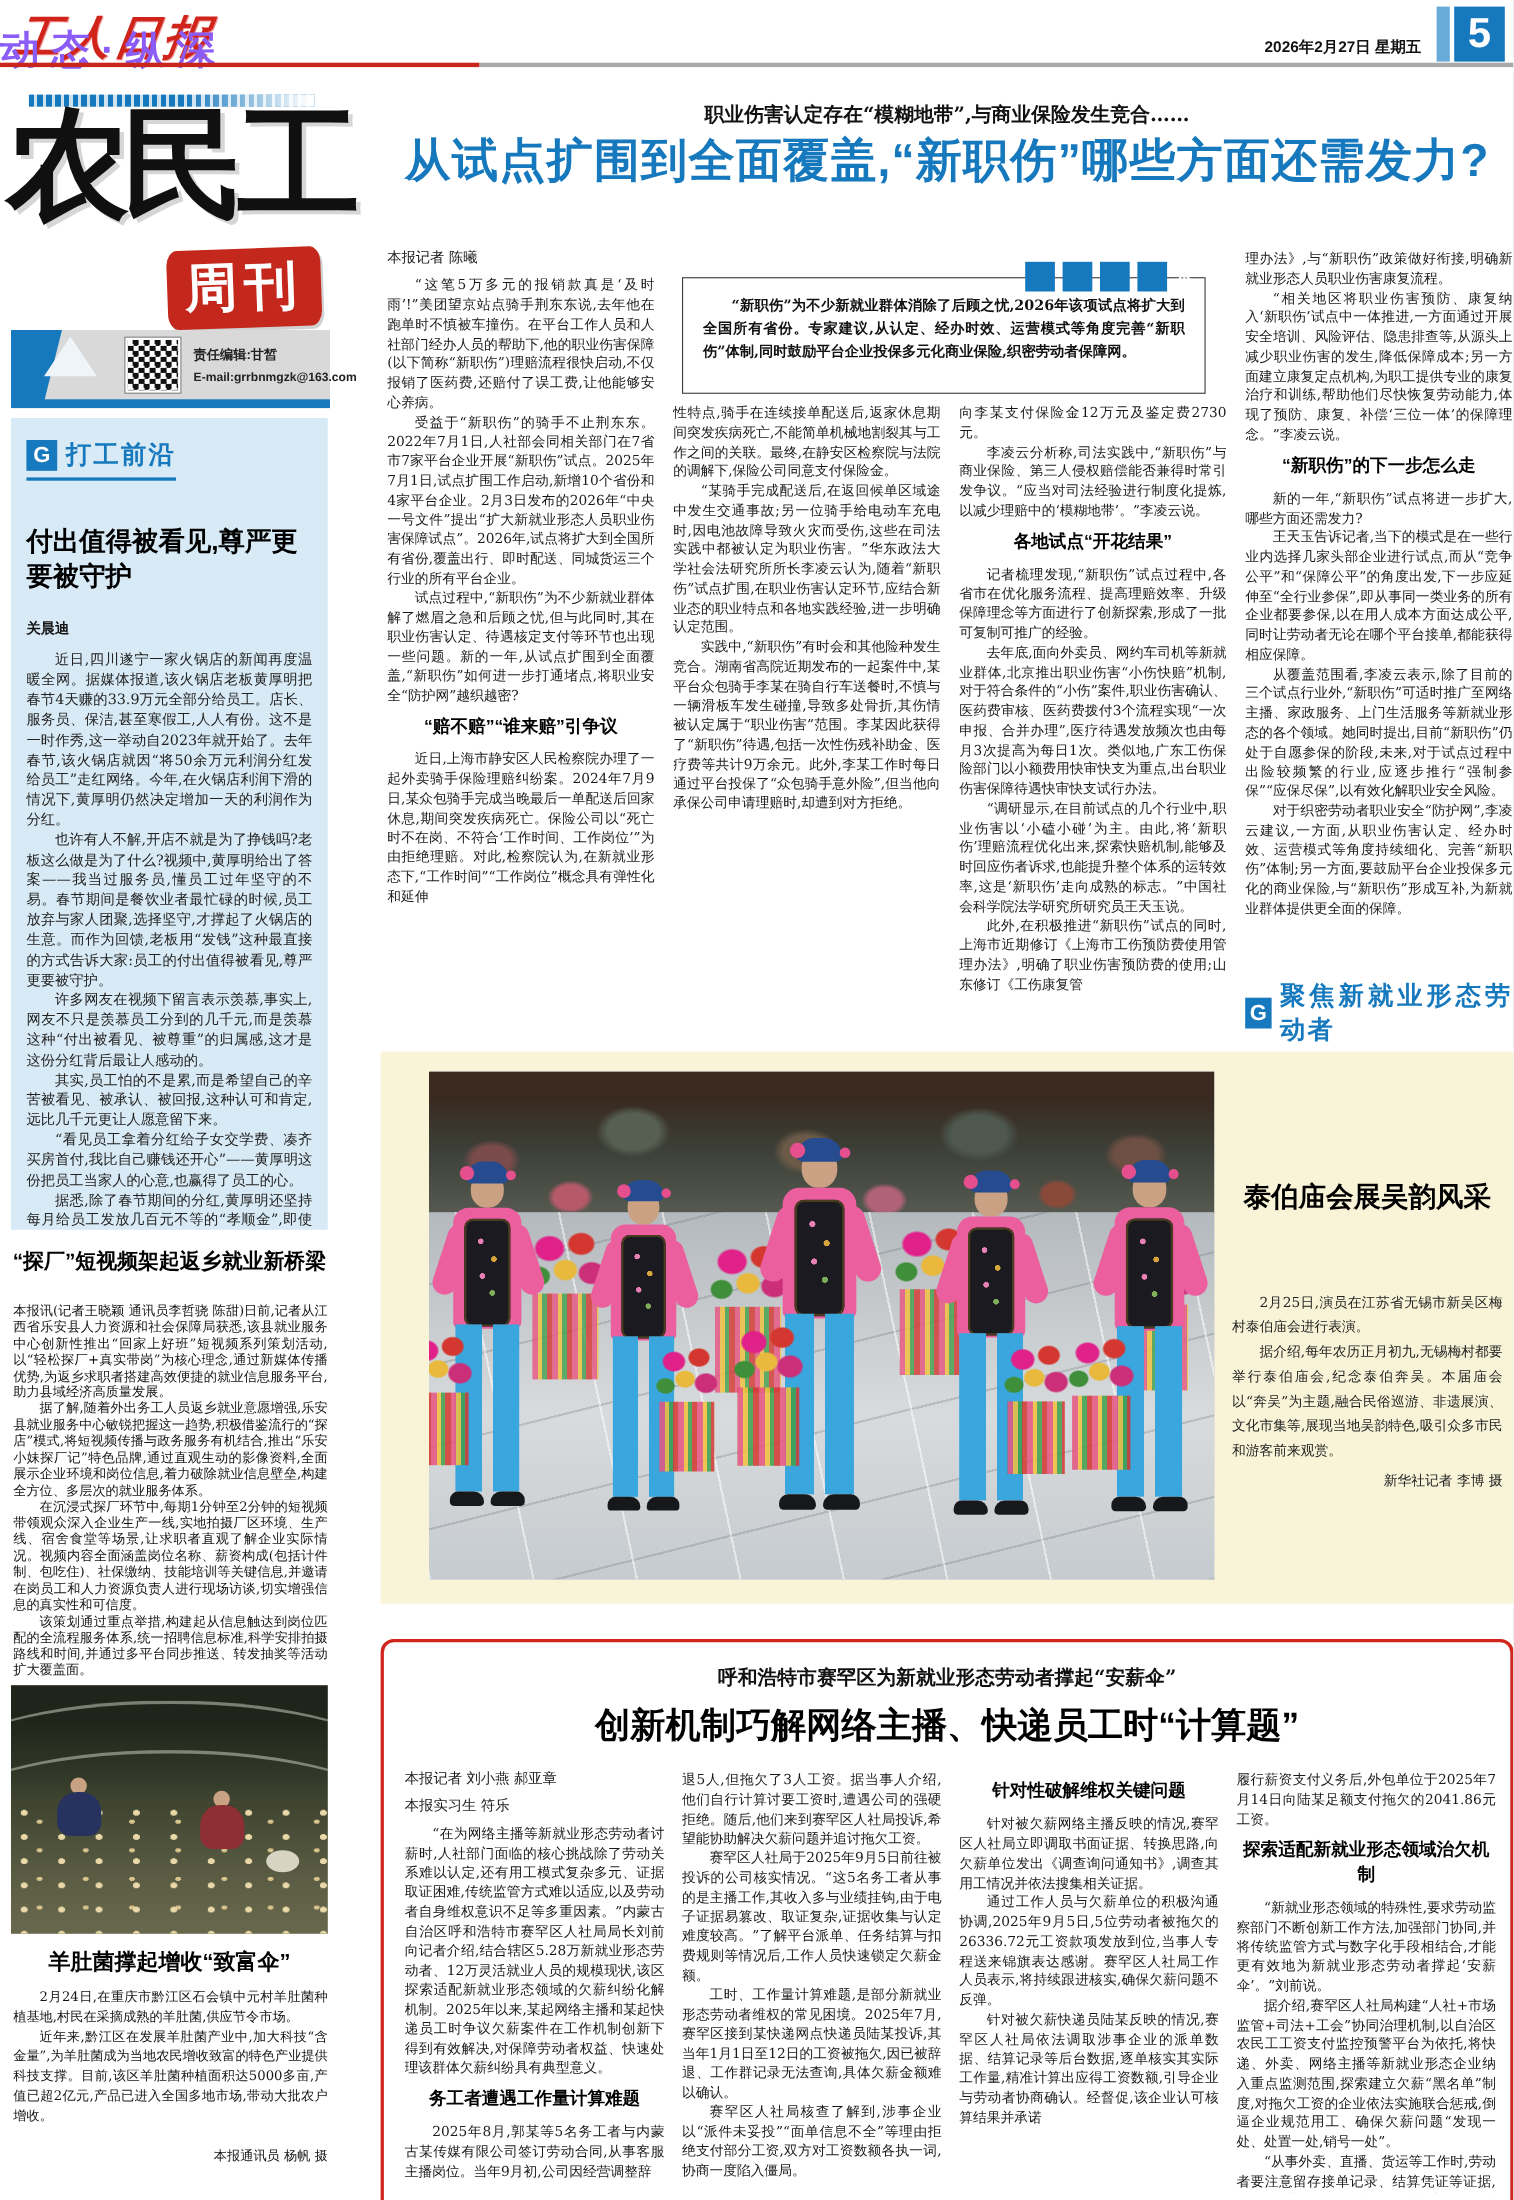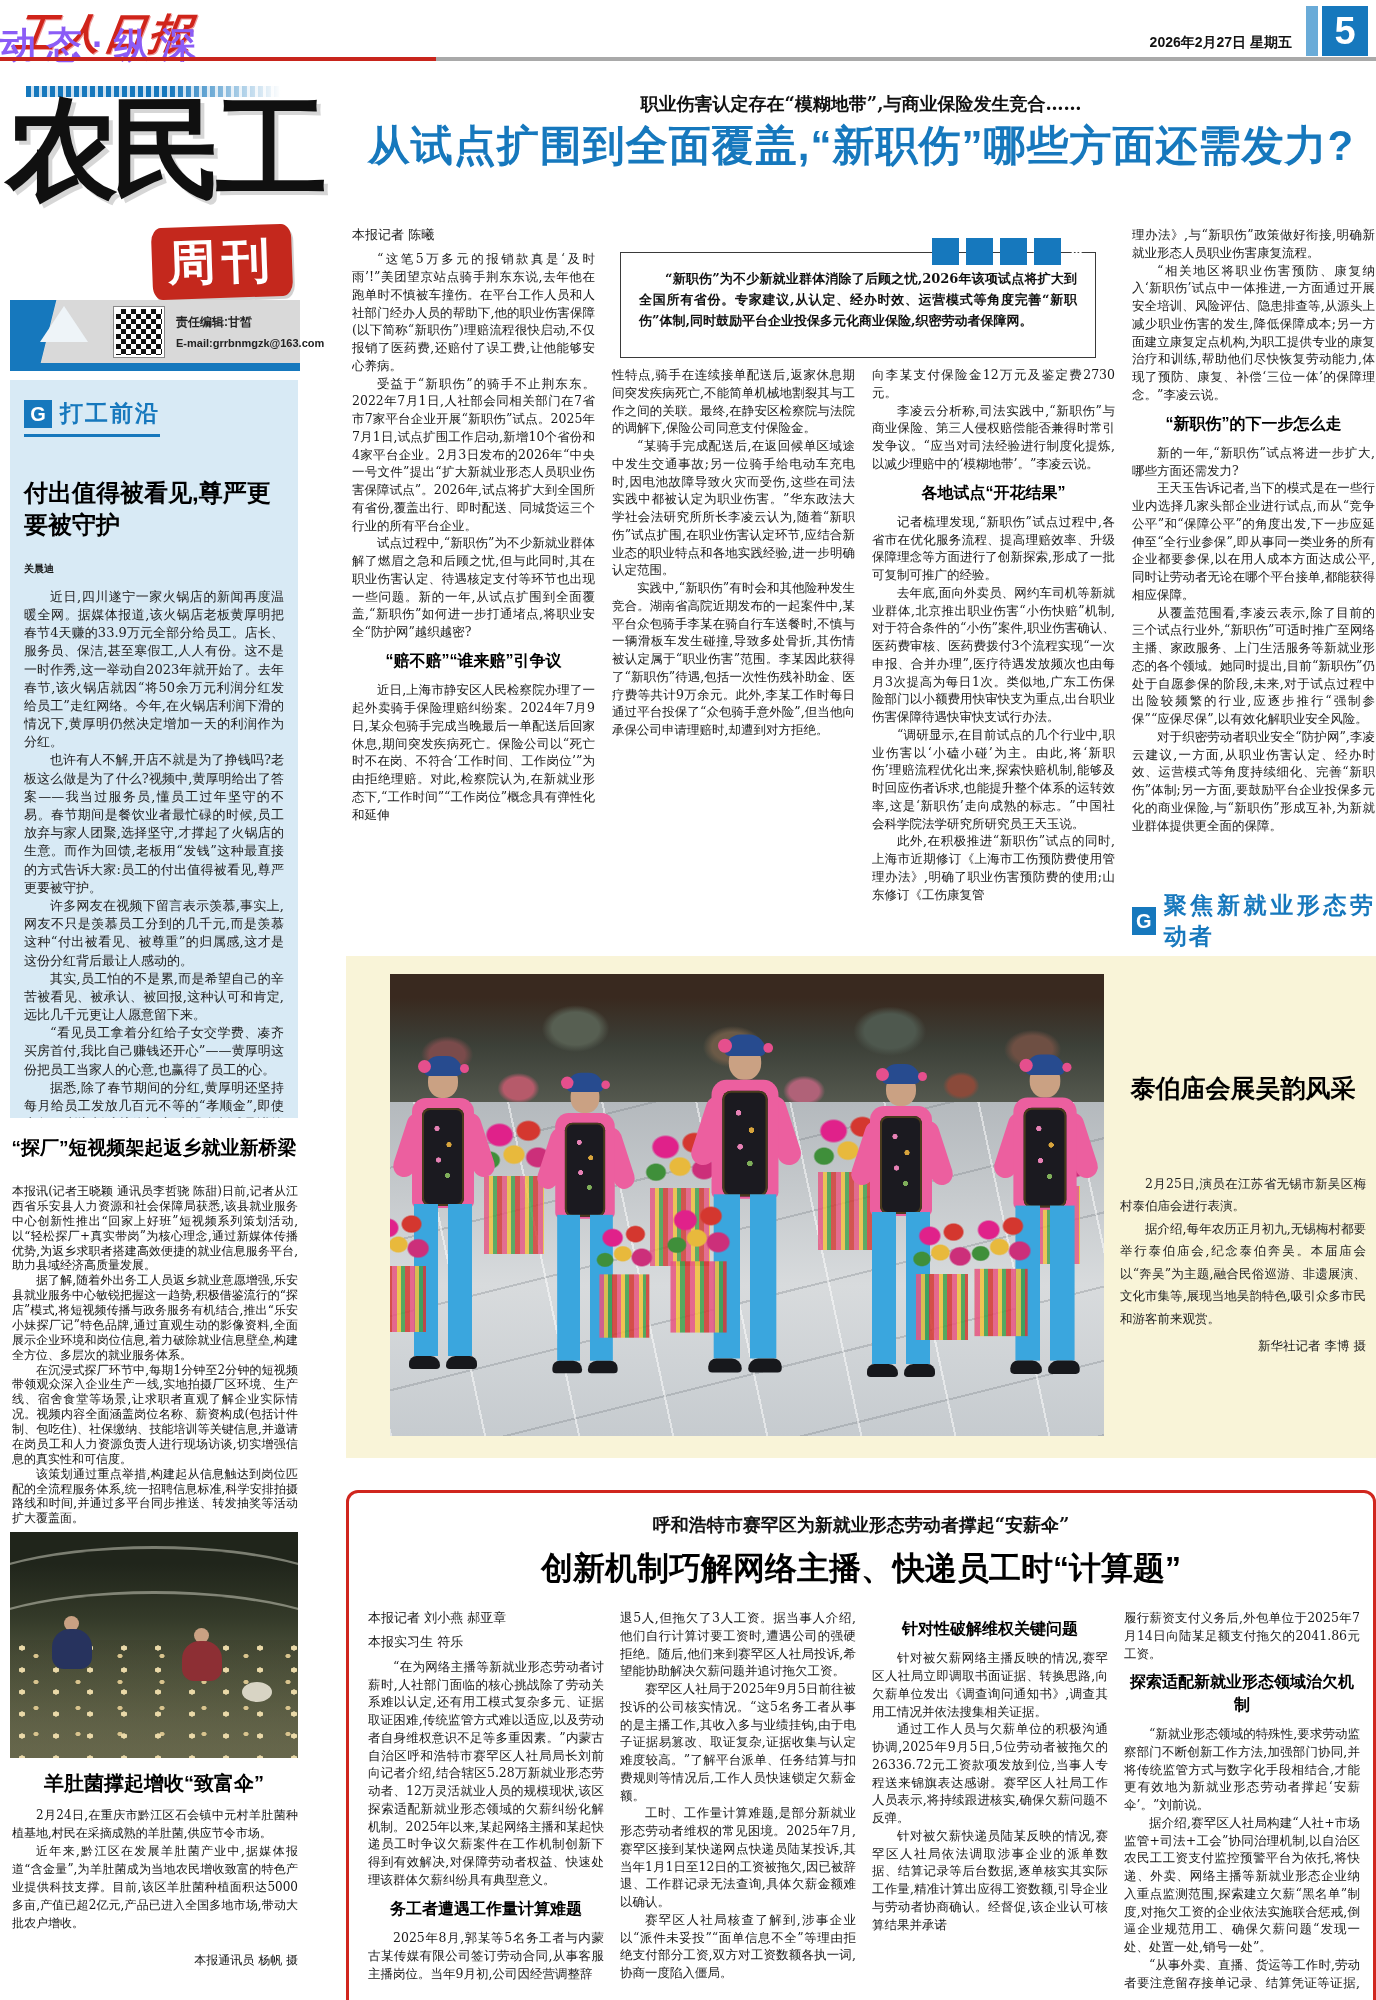--- a/index.html
+++ b/index.html
@@ -48,7 +48,7 @@
 .qybox{position:absolute;left:10px;top:380px;width:288px;height:738px;background:#d8eaf5;
   padding:18px 14px;overflow:hidden}
 .qy-h{margin:40px 0 20px;font:900 24px/1.35 "Liberation Sans",sans-serif;color:#000;letter-spacing:0}
-.qy-by{font-weight:700;font-size:10px;margin-bottom:12px}
+.qy-by{font-weight:700;font-size:13px;margin-bottom:12px}
 .qy-t p{font-size:13px;line-height:1.4;text-align:justify;color:#222}
 
 

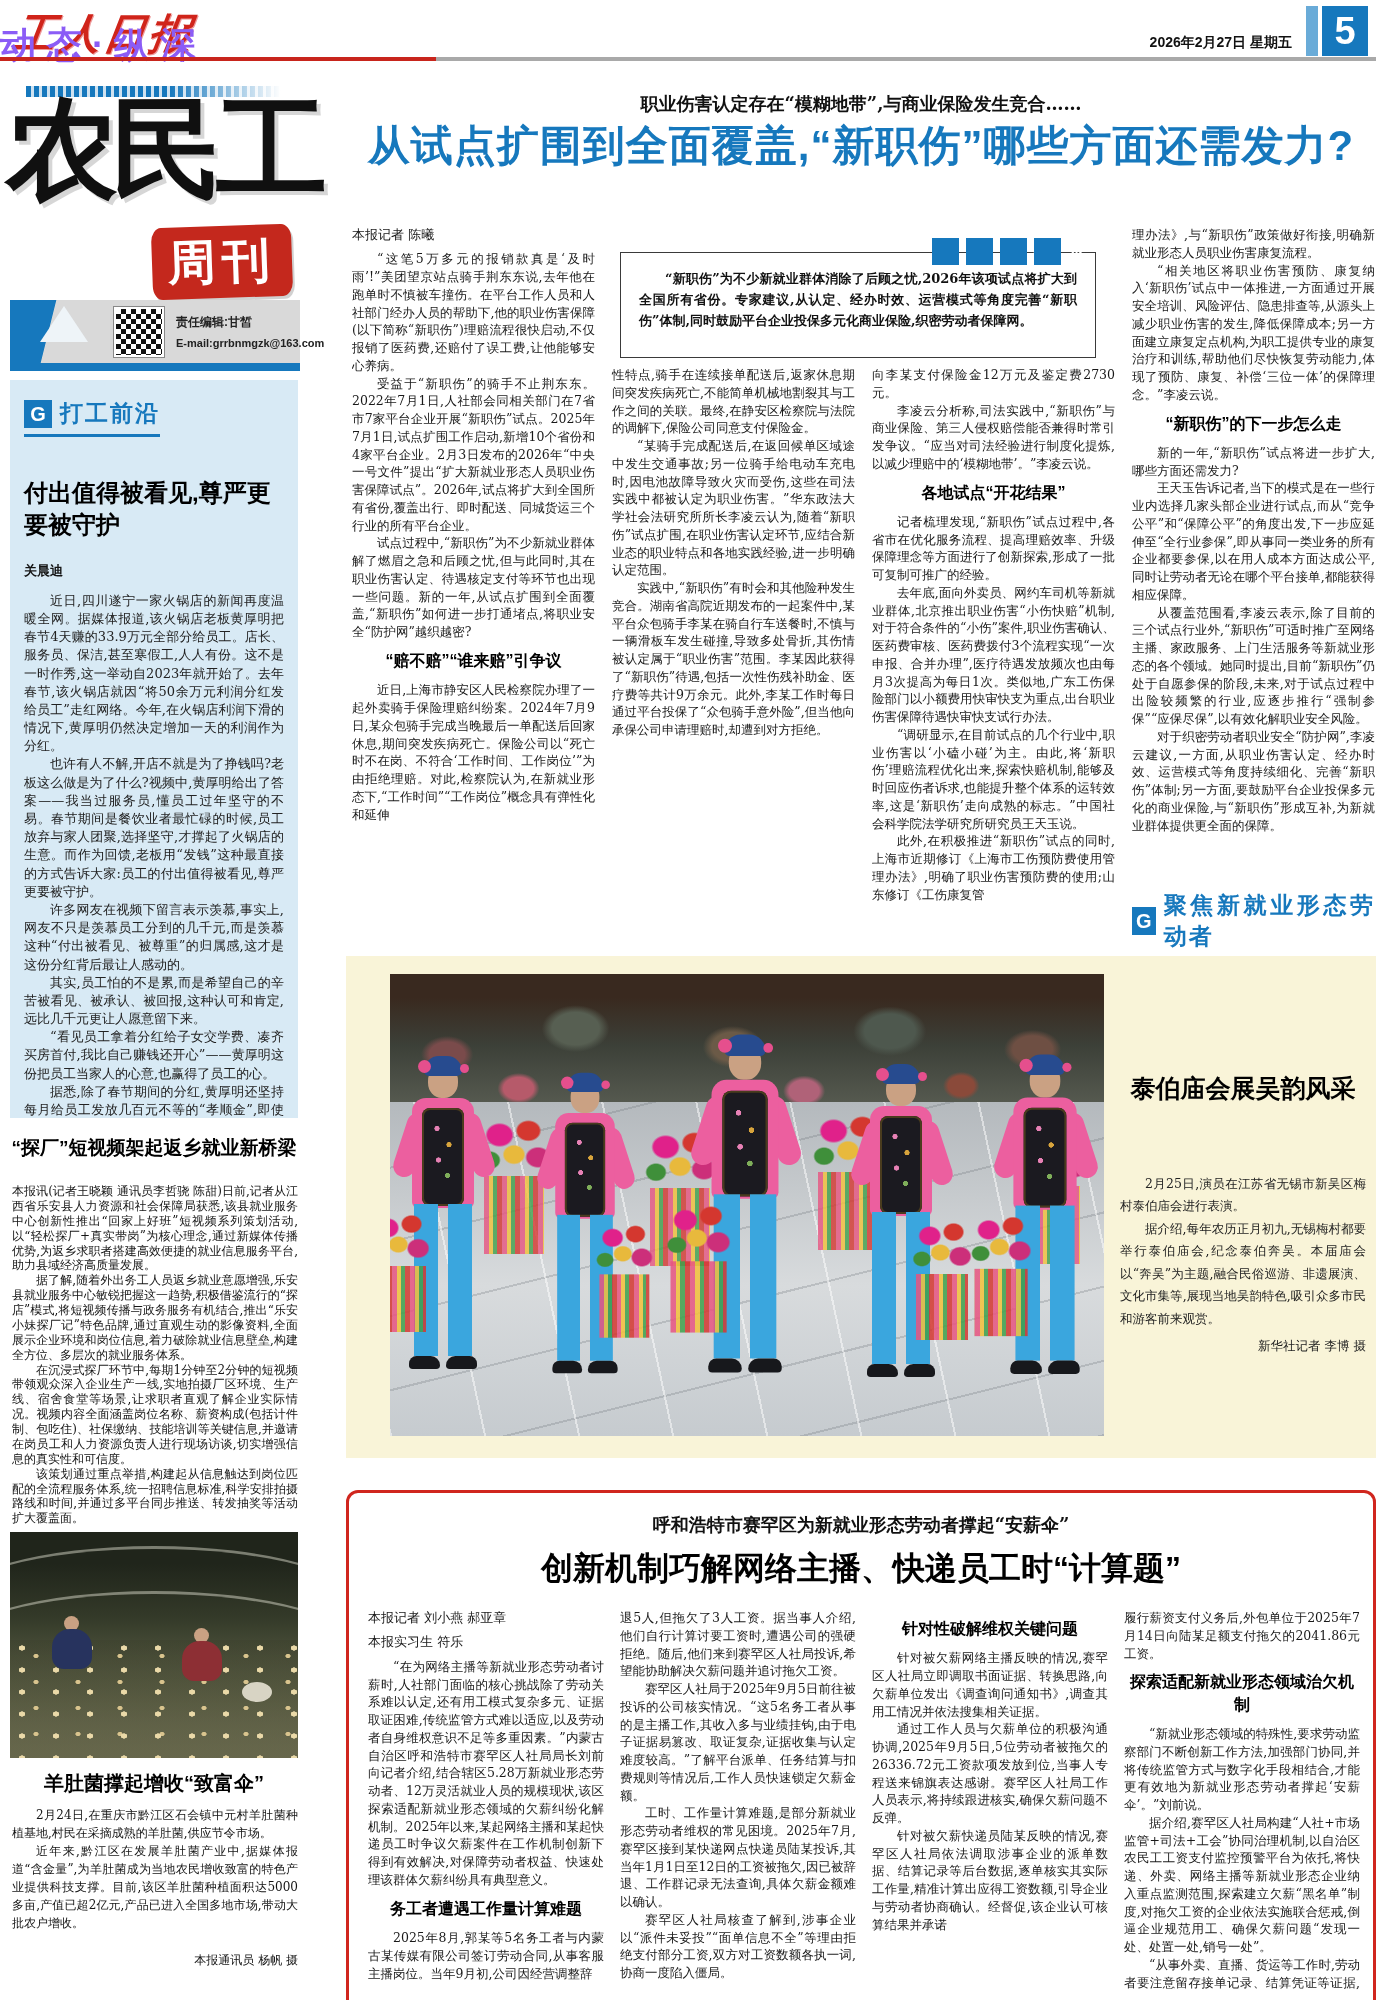--- a/index.html
+++ b/index.html
@@ -241,7 +241,7 @@
     <div class="mu-t">
 
     <p class="para">2月24日,在重庆市黔江区石会镇中元村羊肚菌种植基地,村民在采摘成熟的羊肚菌,供应节令市场。</p>
-        <p class="para">近年来,黔江区在发展羊肚菌产业中,据媒体报道“含金量”,为羊肚菌成为当地农民增收致富的特色产业提供科技支撑。目前,该区羊肚菌种植面积达5000多亩,产值已超2亿元,产品已进入全国多地市场,带动大批农户增收。</p>
+        <p class="para">近年来,黔江区在发展羊肚菌产业中,加大科技“含金量”,为羊肚菌成为当地农民增收致富的特色产业提供科技支撑。目前,该区羊肚菌种植面积达5000多亩,产值已超2亿元,产品已进入全国多地市场,带动大批农户增收。</p>
       </div>
     <div class="mu-c">本报通讯员 杨帆 摄</div>
   </aside>

